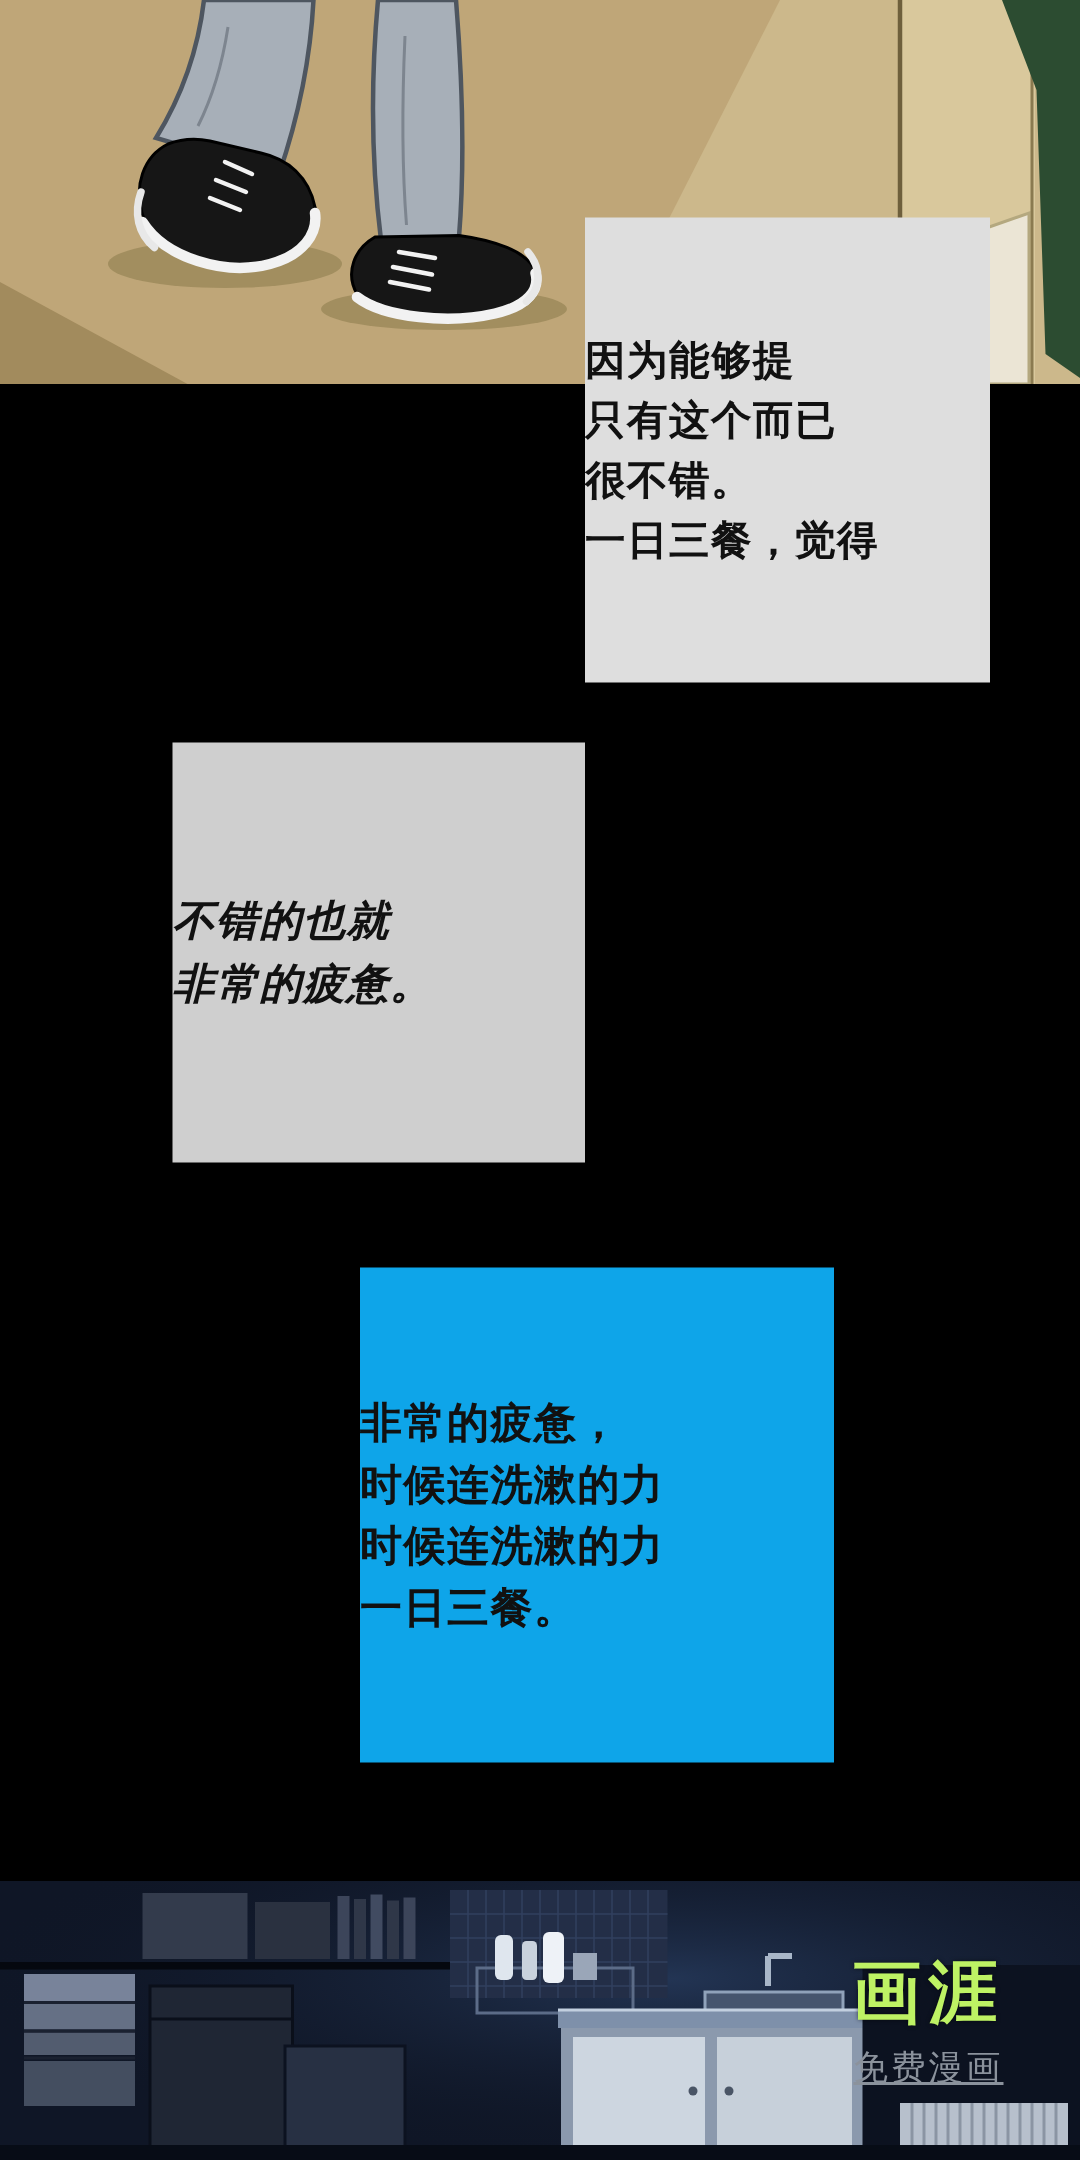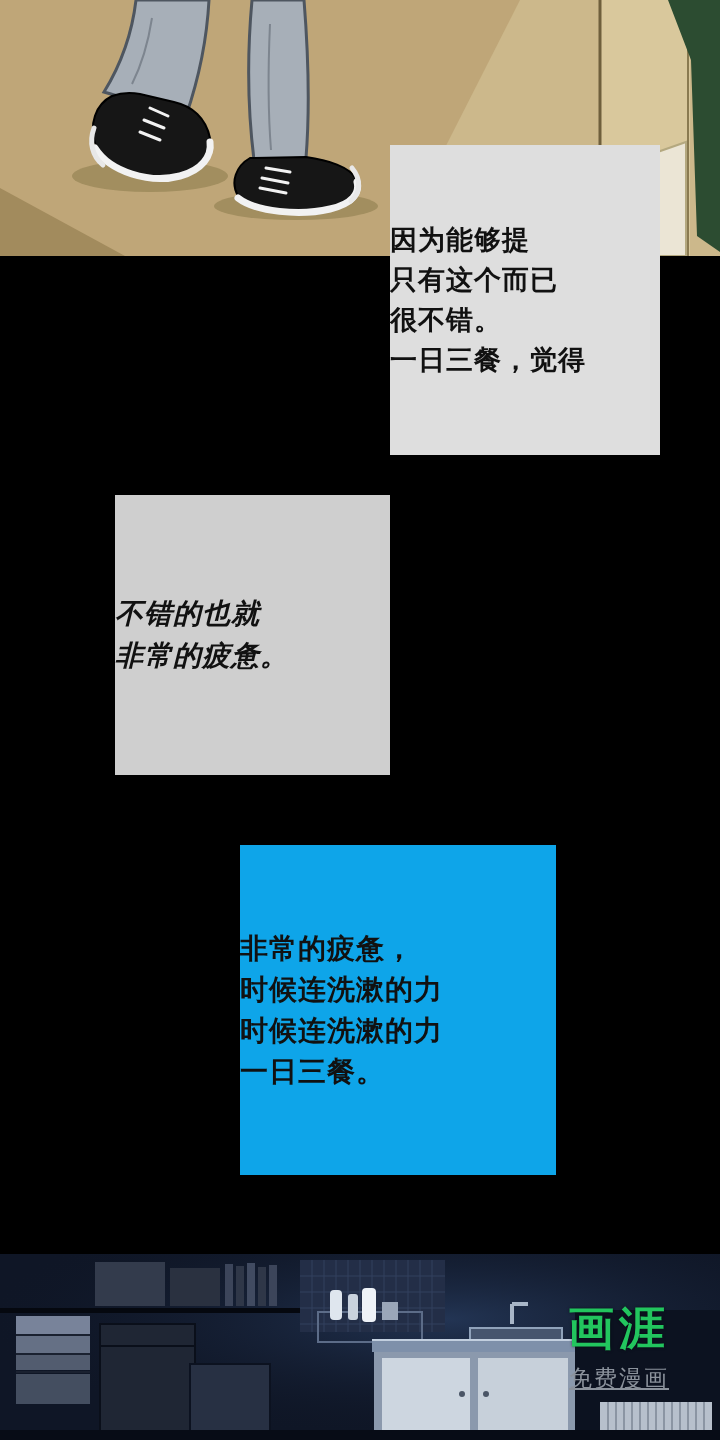--- a/index.html
+++ b/index.html
@@ -30,7 +30,7 @@
 
   .watermark { position:absolute; top:1302px; right:50px; text-align:center; }
   .wm-logo {
-    font-size:46px; font-weight:800; color:#22c55e;
+    font-size:46px; font-weight:800; color:#bef264;
     letter-spacing:5px; line-height:1.15;
     text-shadow:0 0 3px rgba(0,0,0,0.55);
   }

